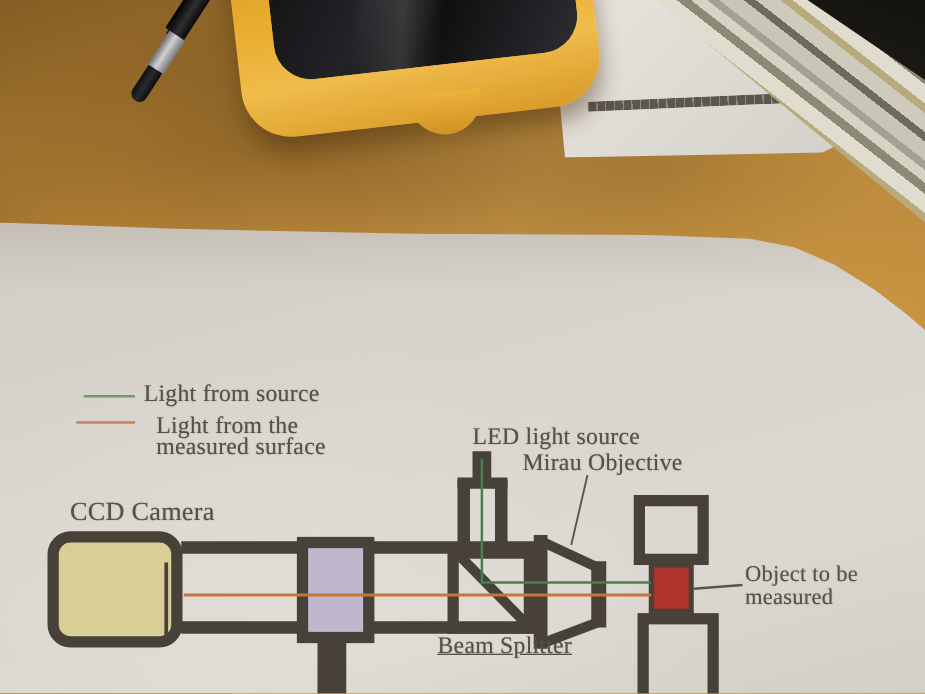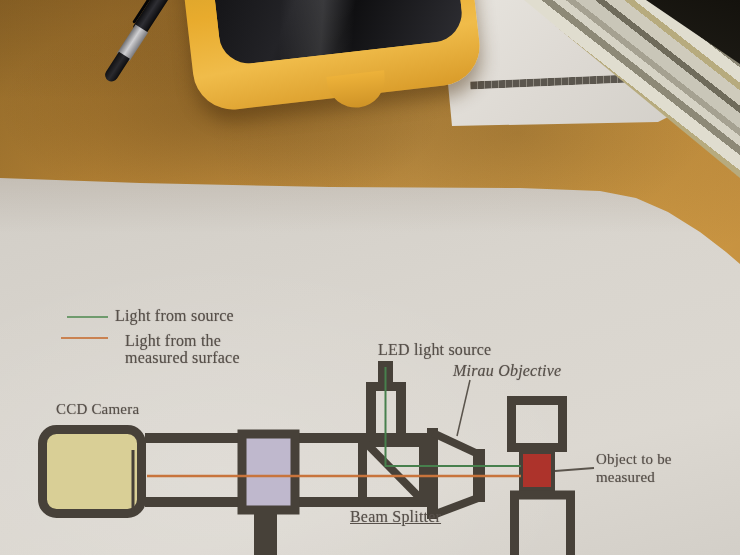--- a/index.html
+++ b/index.html
@@ -74,7 +74,7 @@
   .diagram-svg{position:absolute;inset:0;width:740px;height:555px;}
 
   
-  .lbl{position:absolute;font-size:16px;line-height:17px;color:var(--text,#57504a);
+  .lbl{position:absolute;font-size:19px;line-height:17px;color:var(--text,#57504a);
     letter-spacing:.2px;white-space:pre-line;
     text-shadow:0 0 1px rgba(87,80,74,.55);}
   .lbl-object{font-size:15px;line-height:18px;}

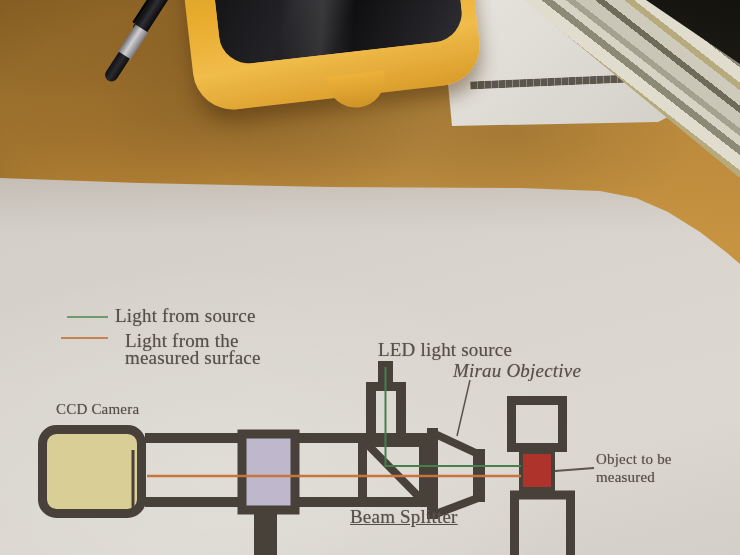--- a/index.html
+++ b/index.html
@@ -152,7 +152,7 @@
 measured surface</div>
   <div class="lbl" style="left:56px;top:401px;font-size:15px;">CCD Camera</div>
   <div class="lbl" style="left:338px;top:341px;margin-left:40px;">LED light source</div>
-  <div class="lbl" style="left:453px;top:362px;font-style:italic;">Mirau Objective</div>
+  <div class="lbl" style="left:418px;top:362px;">Mirau Objective</div>
   <div class="lbl" style="left:350px;top:508px;text-decoration:underline;">Beam Splitter</div>
   <div class="lbl lbl-object" style="left:596px;top:450px;">Object to be
 measured</div>

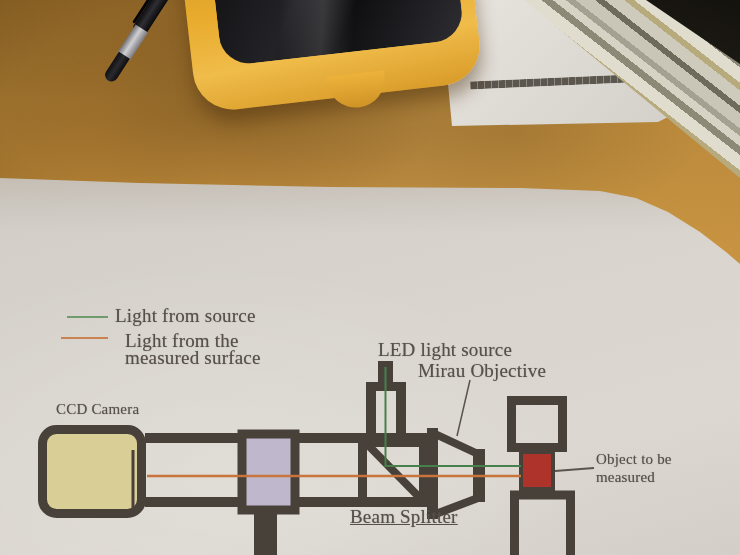--- a/index.html
+++ b/index.html
@@ -150,7 +150,7 @@
   <div class="lbl" style="left:115px;top:307px;">Light from source</div>
   <div class="lbl" style="left:110px;top:332px;margin-left:15px;">Light from the
 measured surface</div>
-  <div class="lbl" style="left:56px;top:401px;font-size:15px;">CCD Camera</div>
+  <div class="lbl" style="left:56px;top:401px;font-size:21px;">CCD Camera</div>
   <div class="lbl" style="left:338px;top:341px;margin-left:40px;">LED light source</div>
   <div class="lbl" style="left:418px;top:362px;">Mirau Objective</div>
   <div class="lbl" style="left:350px;top:508px;text-decoration:underline;">Beam Splitter</div>

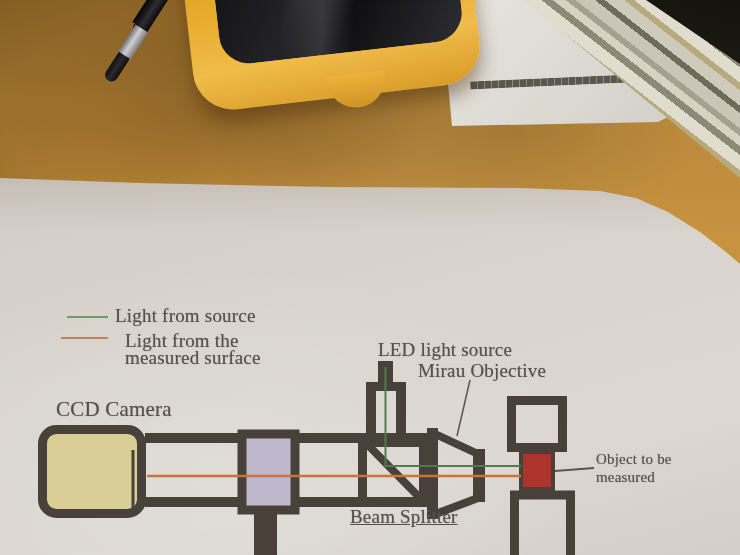--- a/index.html
+++ b/index.html
@@ -77,7 +77,7 @@
   .lbl{position:absolute;font-size:19px;line-height:17px;color:var(--text,#57504a);
     letter-spacing:.2px;white-space:pre-line;
     text-shadow:0 0 1px rgba(87,80,74,.55);}
-  .lbl-object{font-size:15px;line-height:18px;}
+  .lbl-object{font-size:18px;line-height:18px;}
 </style>
 </head>
 <body>

